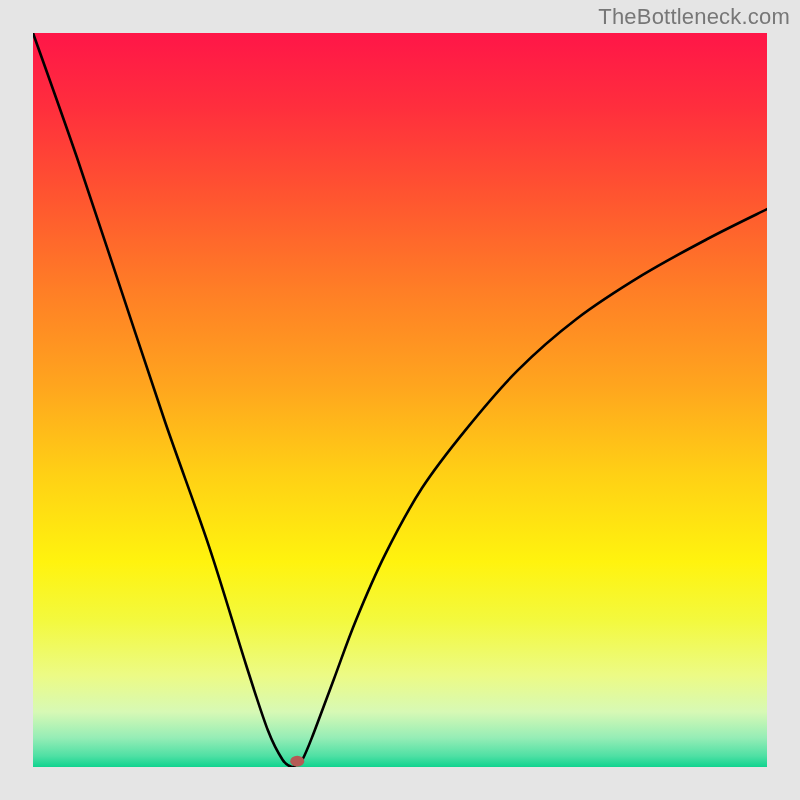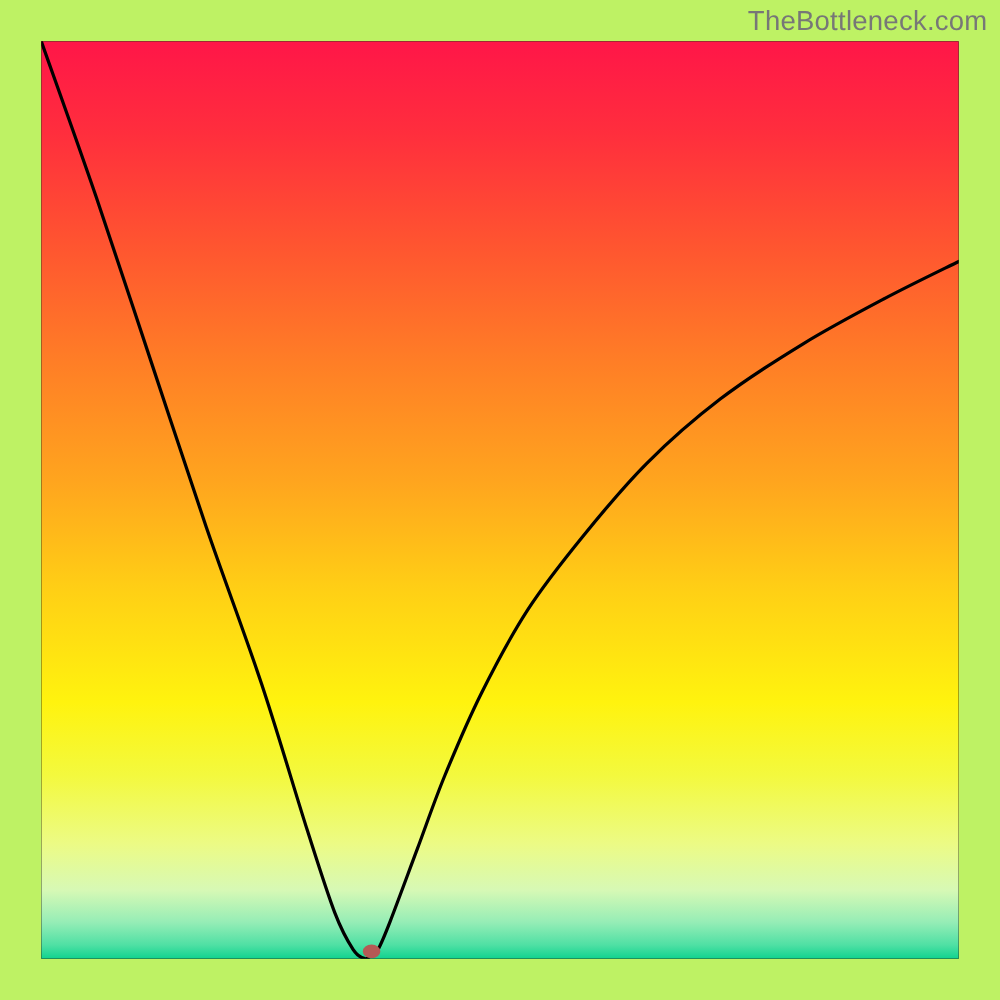--- a/index.html
+++ b/index.html
@@ -14,7 +14,7 @@
     position: relative;
     width: 800px;
     height: 800px;
-    background: #bef264;
+    background: #e5e5e5;
   }
   .attribution {
     position: absolute;

